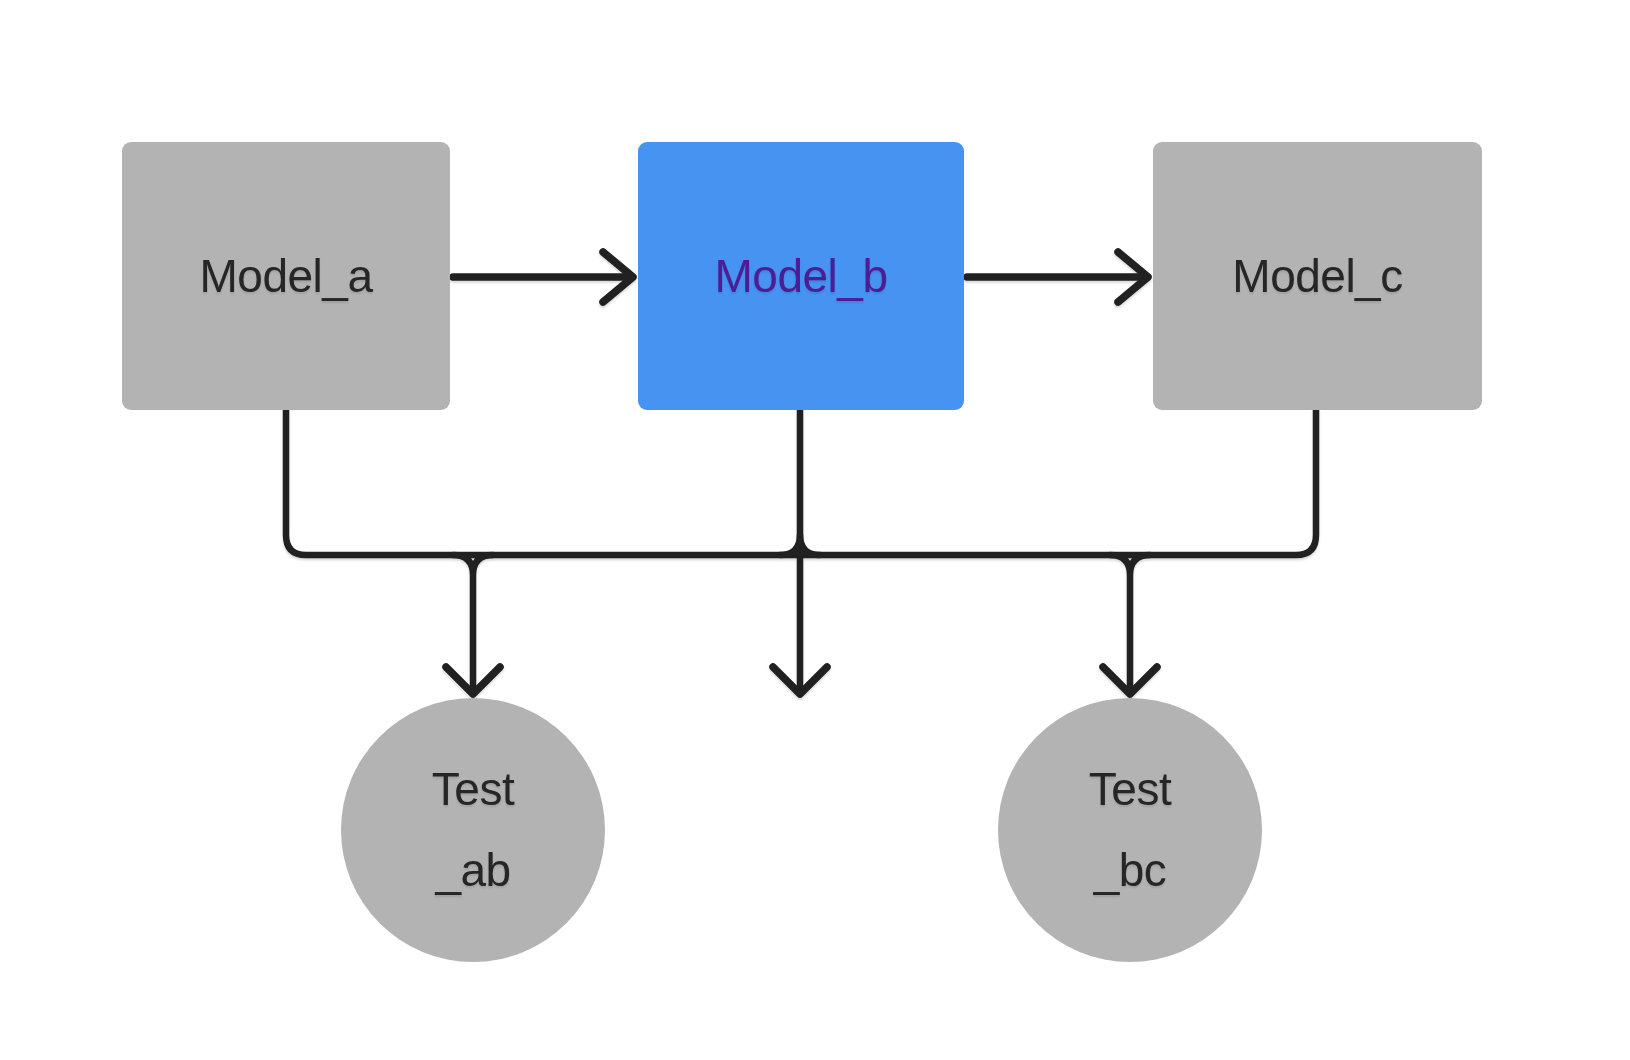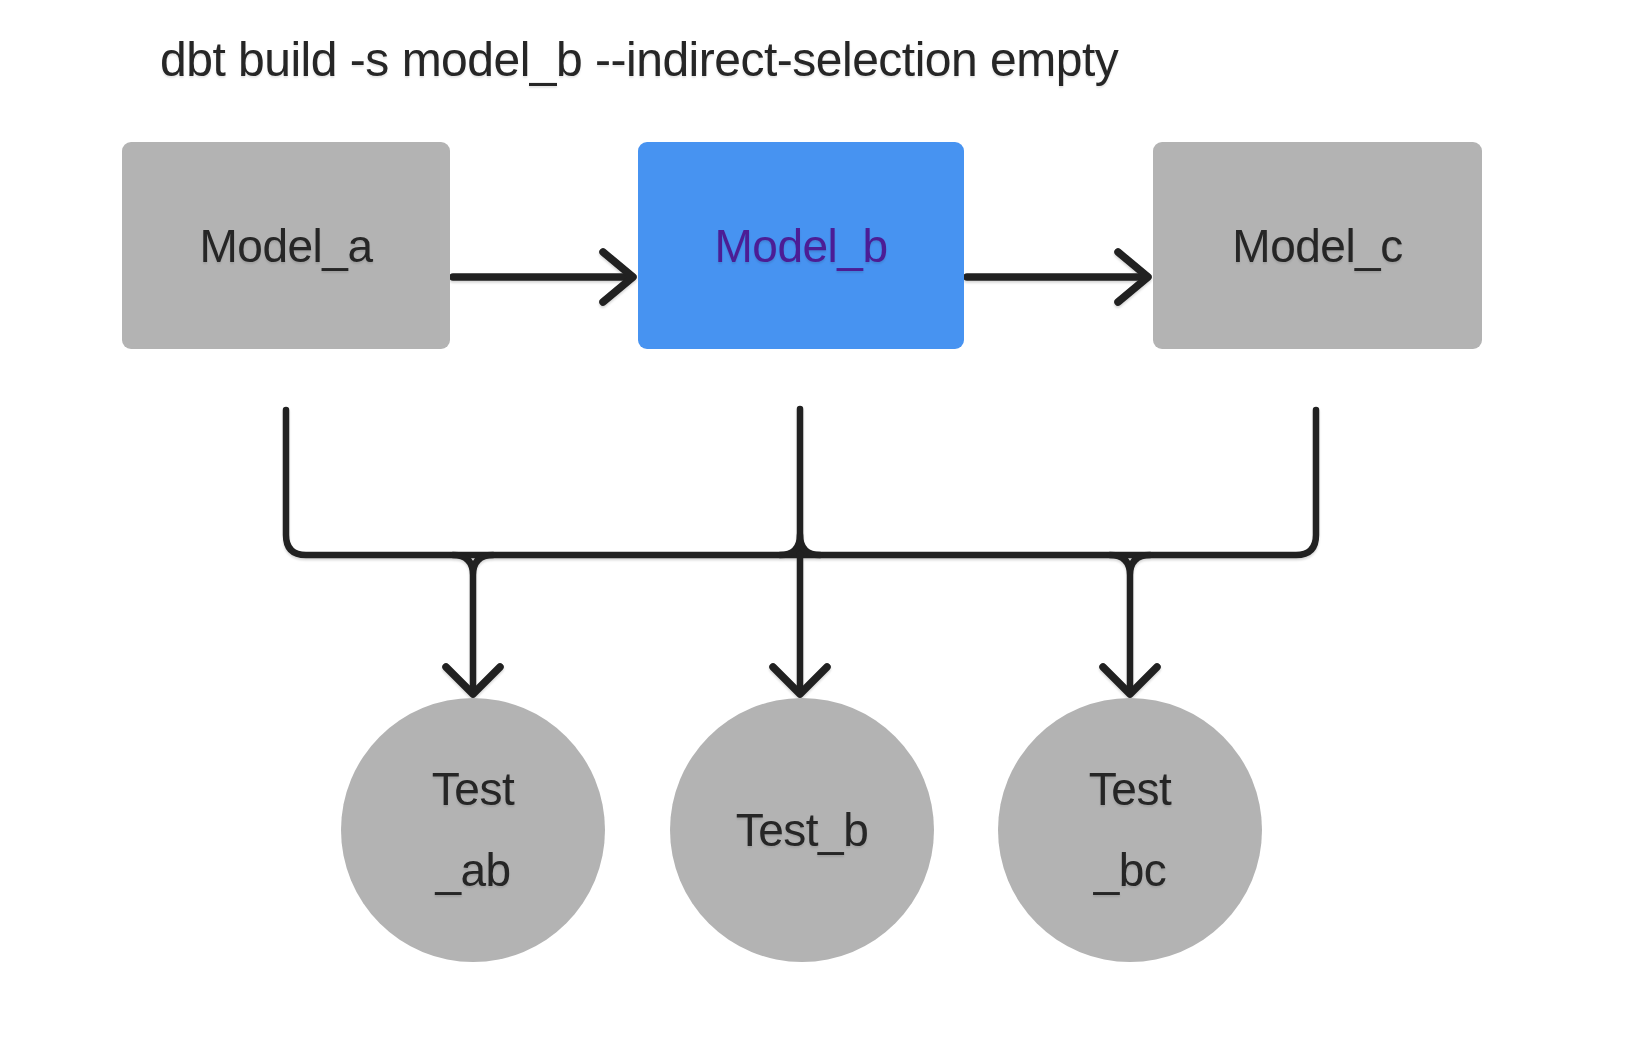--- a/index.html
+++ b/index.html
@@ -112,7 +112,6 @@
     <path class="arrow-head" d="M1103 667 L1130 694 L1157 667"></path>
   </svg>
 
-  <div class="diagram-title">dbt build -s model_b --indirect-selection empty</div>
 
   <div class="model-box unselected" style="left:122px; width:328px;">
     <span>Model_a</span>

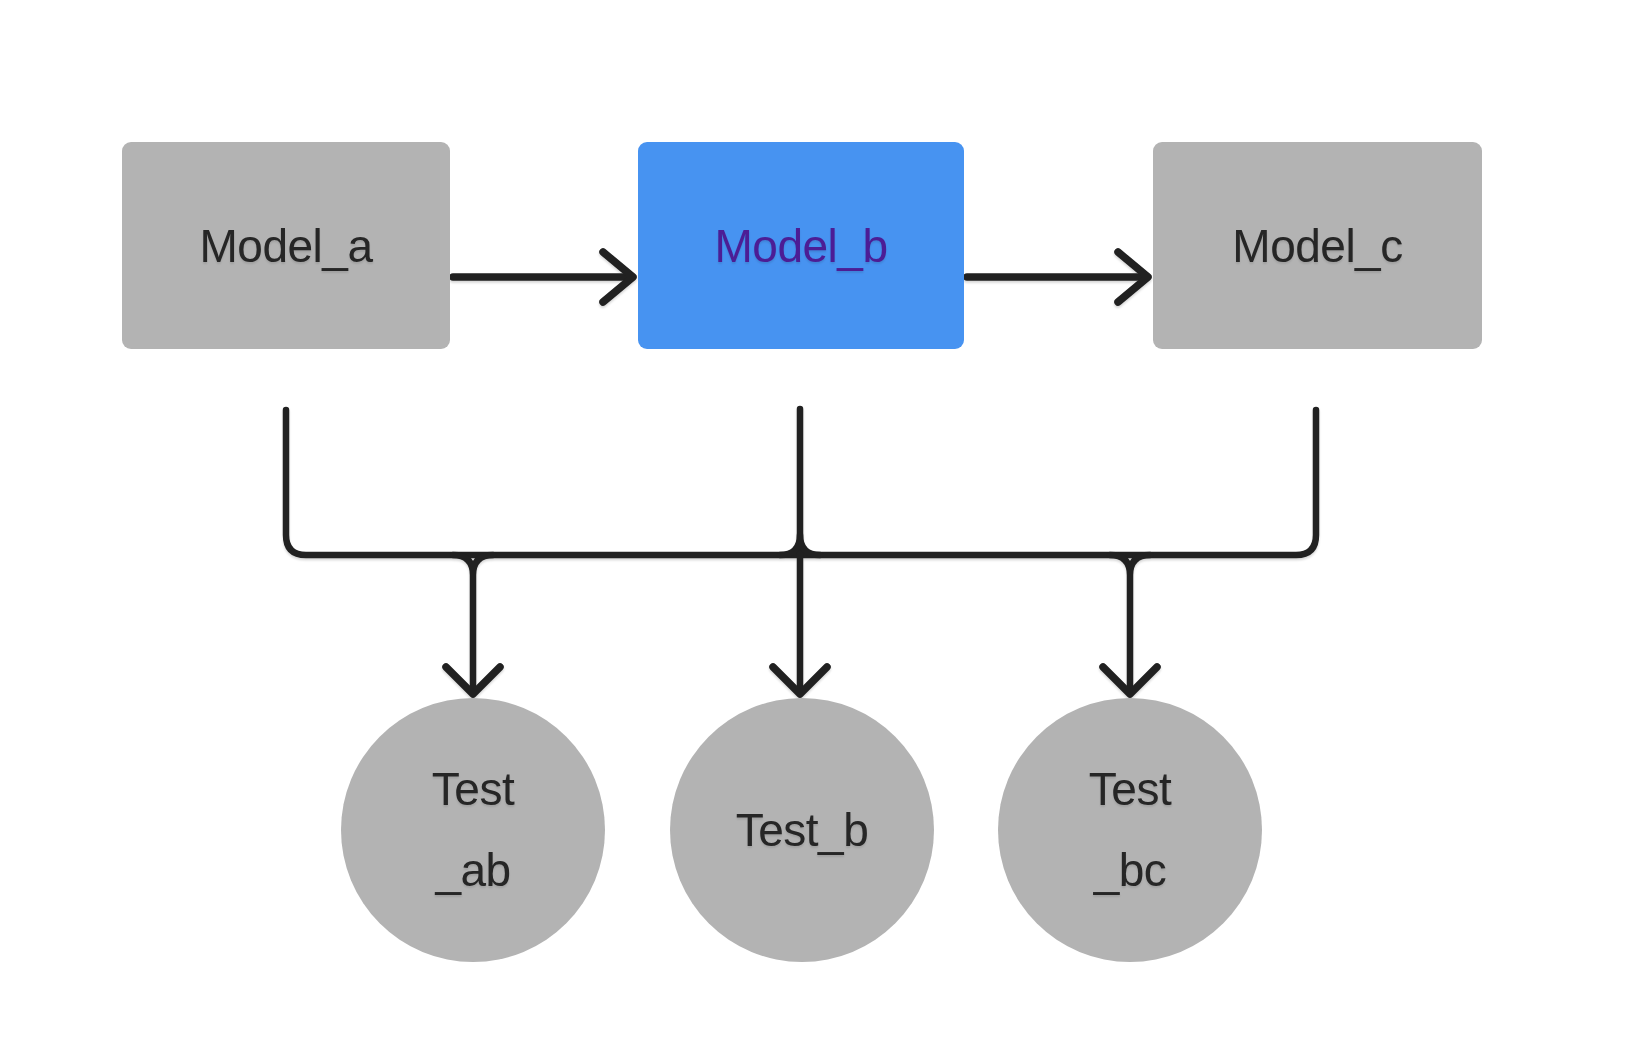--- a/index.html
+++ b/index.html
@@ -46,7 +46,7 @@
   .model-box {
     position: absolute;
     top: 142px;
-    height: 207px;
+    height: 268px;
     border-radius: 9px;
     display: flex;
     align-items: center;

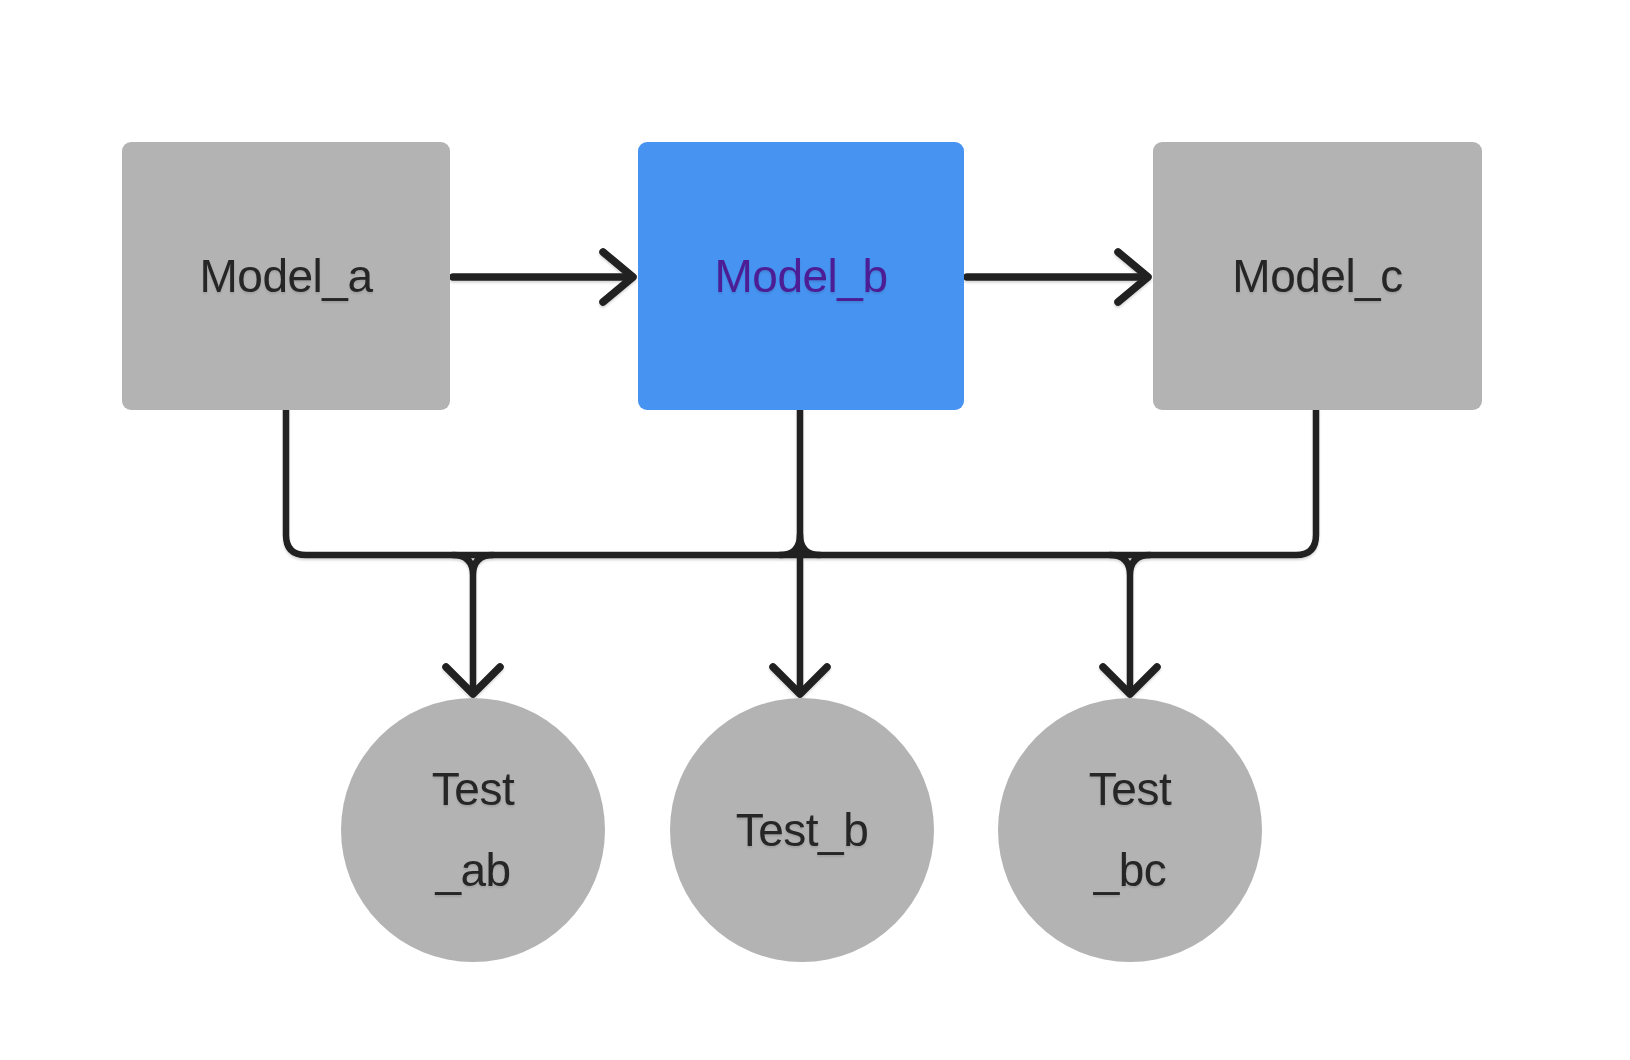--- a/index.html
+++ b/index.html
@@ -130,10 +130,6 @@
     <span class="line2">_ab</span>
   </div>
 
-  <div class="test-circle" style="left:670px;">
-    <span class="line1">Test_b</span>
-
-  </div>
 
   <div class="test-circle" style="left:998px;">
     <span class="line1">Test</span>

